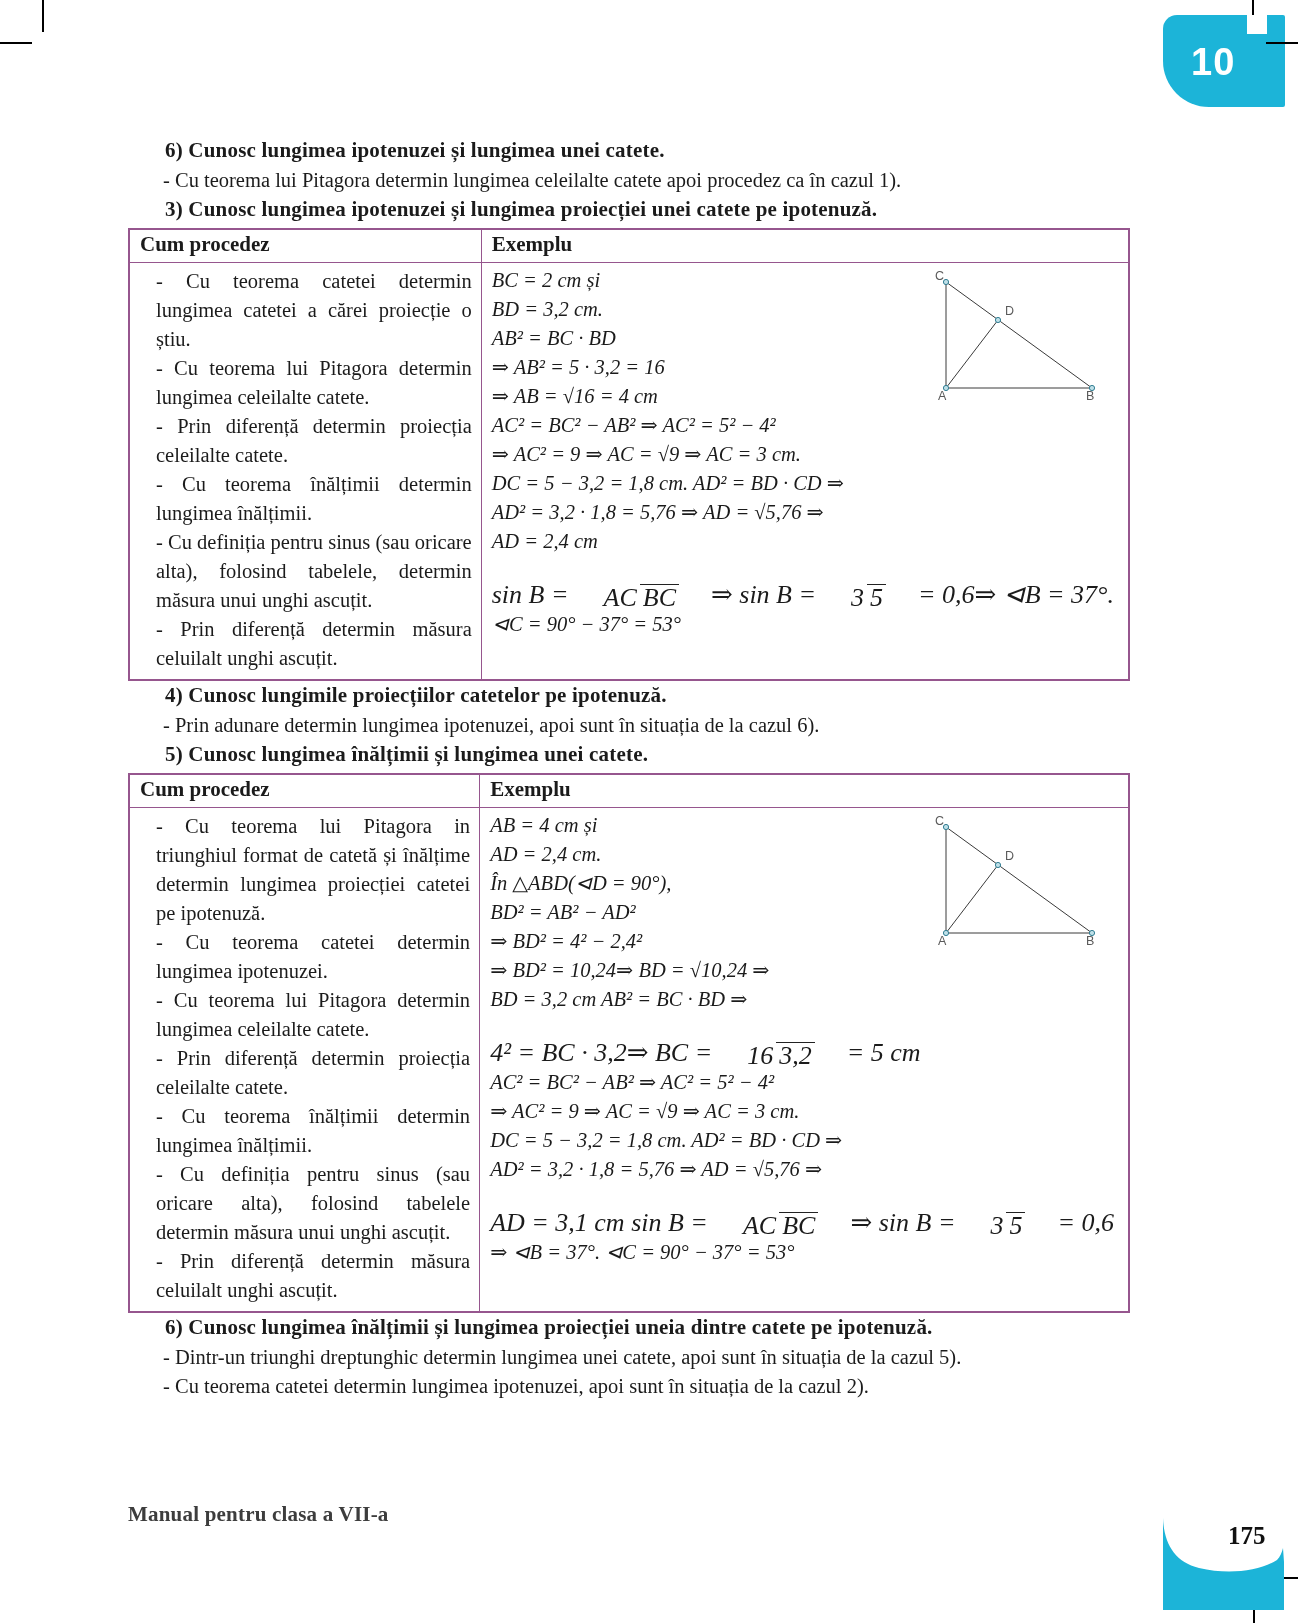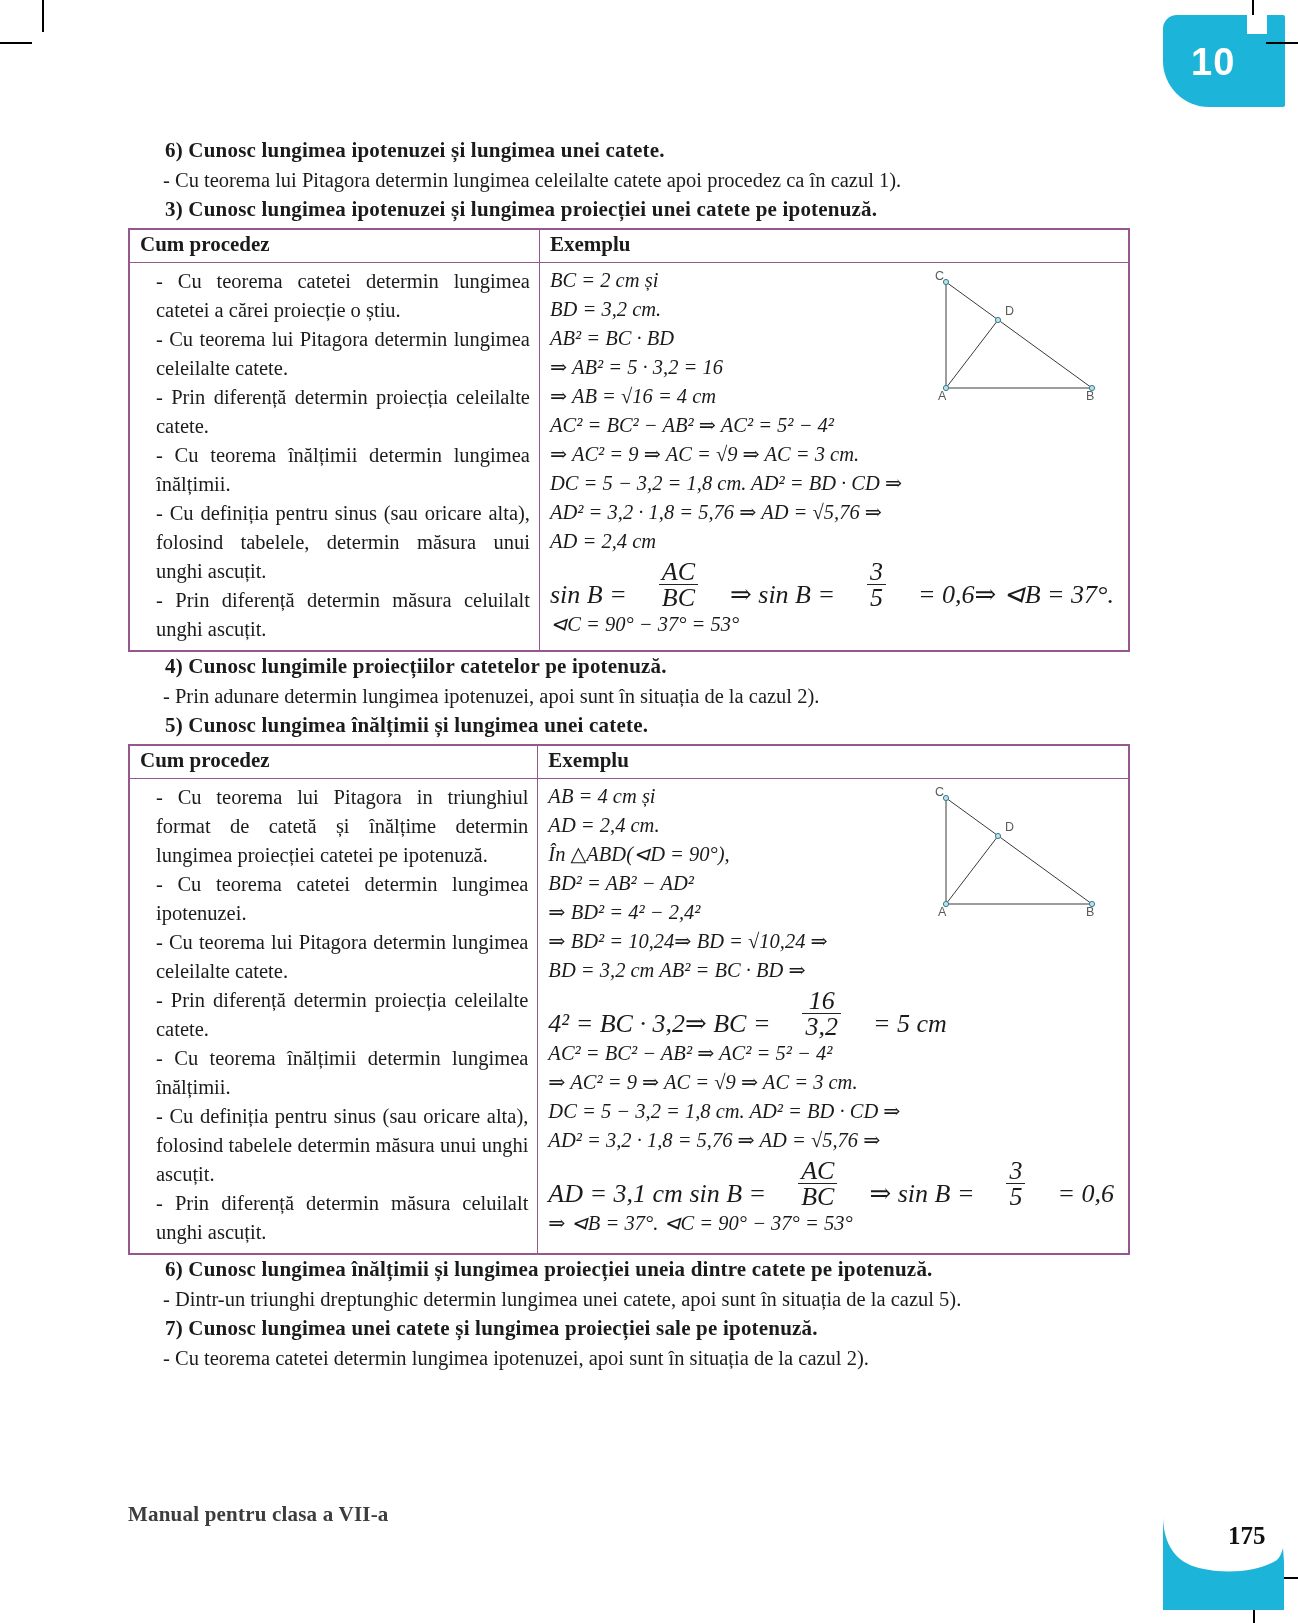--- a/index.html
+++ b/index.html
@@ -58,7 +58,7 @@
   .math{font-style:italic;font-size:20.5px;line-height:29px;white-space:nowrap;}
   .fline{display:flex;align-items:flex-end;min-height:54px;font-style:italic;font-size:26px;gap:24px;}
   .fline .seg{margin-right:8px;white-space:nowrap;}
-  .frac{display:inline-flex;flex-direction:column;align-items:center;margin-right:8px;line-height:25px;}
+  .frac{display:inline-flex;flex-direction:row;align-items:center;margin-right:8px;line-height:25px;}
   .frac .den{border-top:1.6px solid #222;padding:0 3px;}
   .frac .num{padding:0 3px;}
   

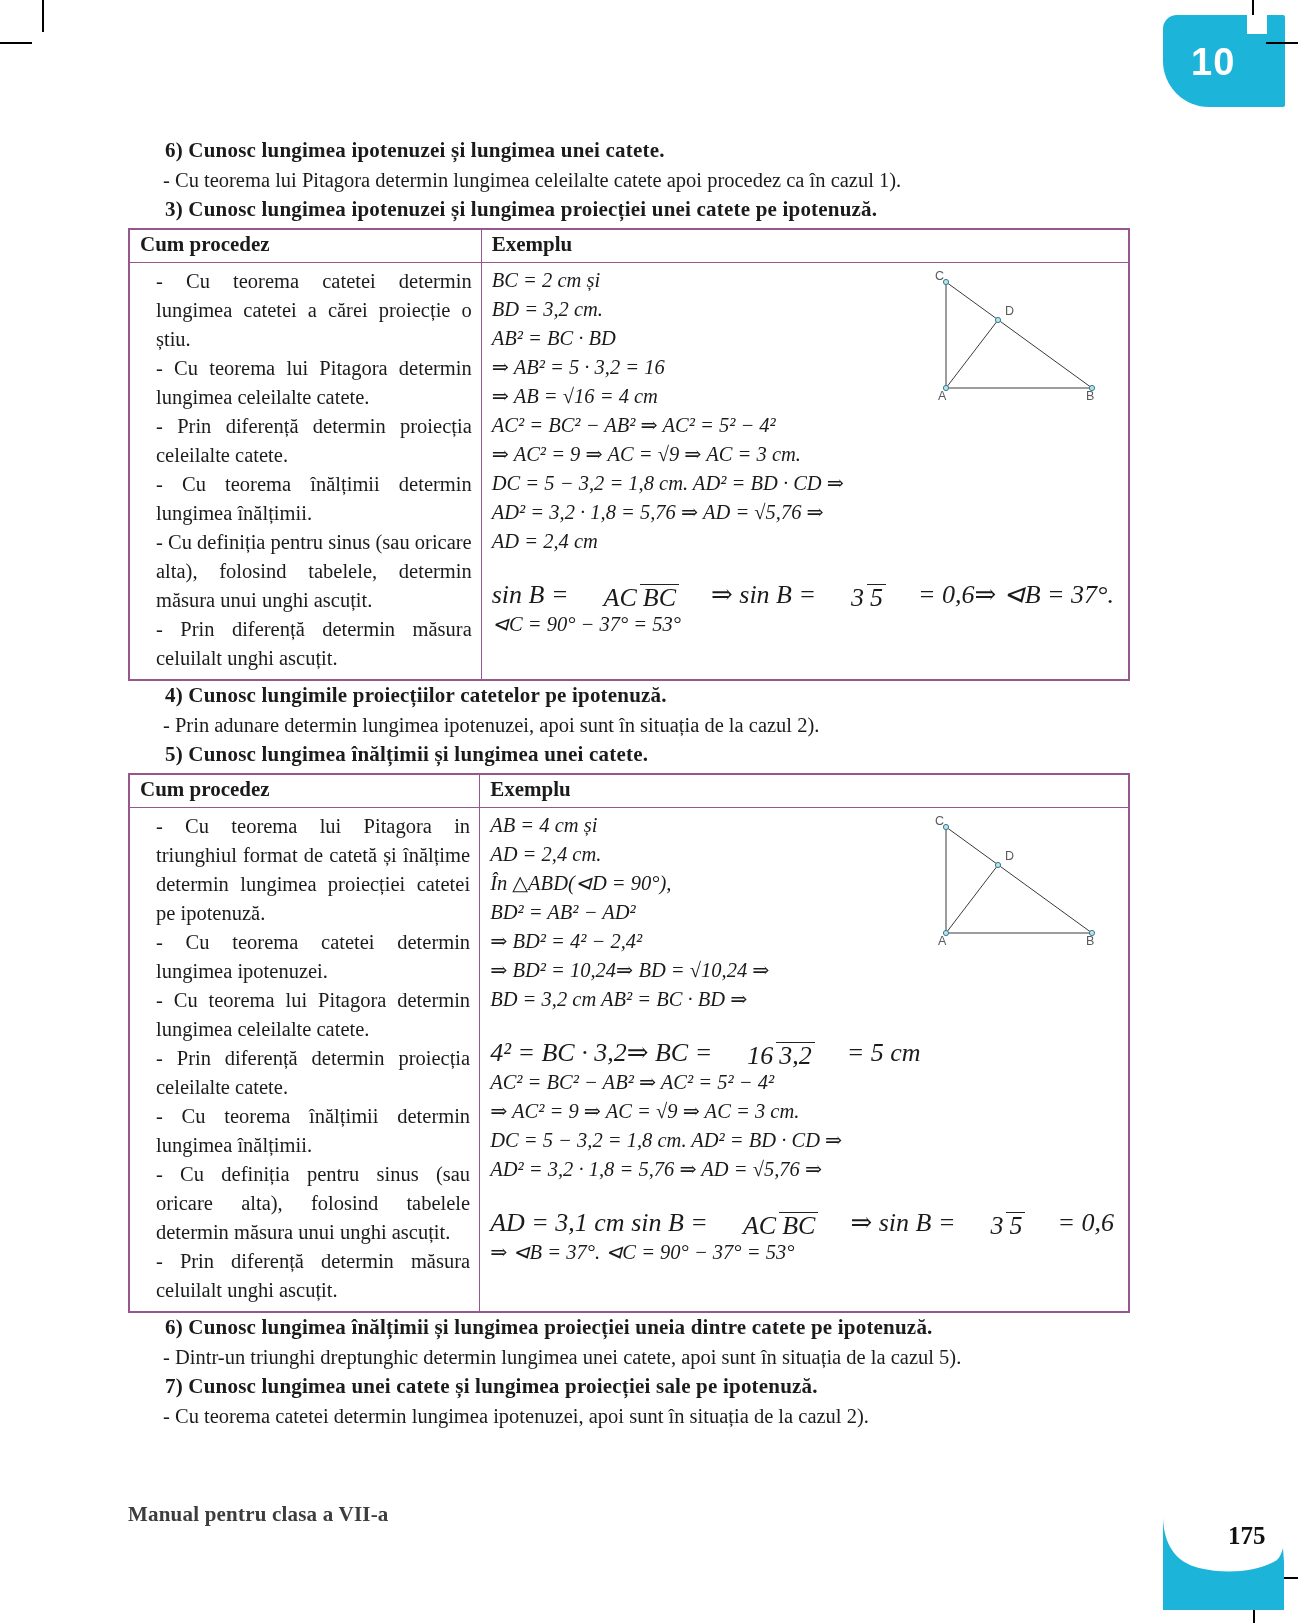--- a/index.html
+++ b/index.html
@@ -165,7 +165,7 @@
     </table>
 
   <h2 class="sec mt-b">4) Cunosc lungimile proiecțiilor catetelor pe ipotenuză.</h2>
-  <p class="body">- Prin adunare determin lungimea ipotenuzei, apoi sunt în situația de la cazul 2).</p>
+  <p class="body">- Prin adunare determin lungimea ipotenuzei, apoi sunt în situația de la cazul 6).</p>
 
   <h2 class="sec mt-c">5) Cunosc lungimea înălțimii și lungimea unei catete.</h2>
 

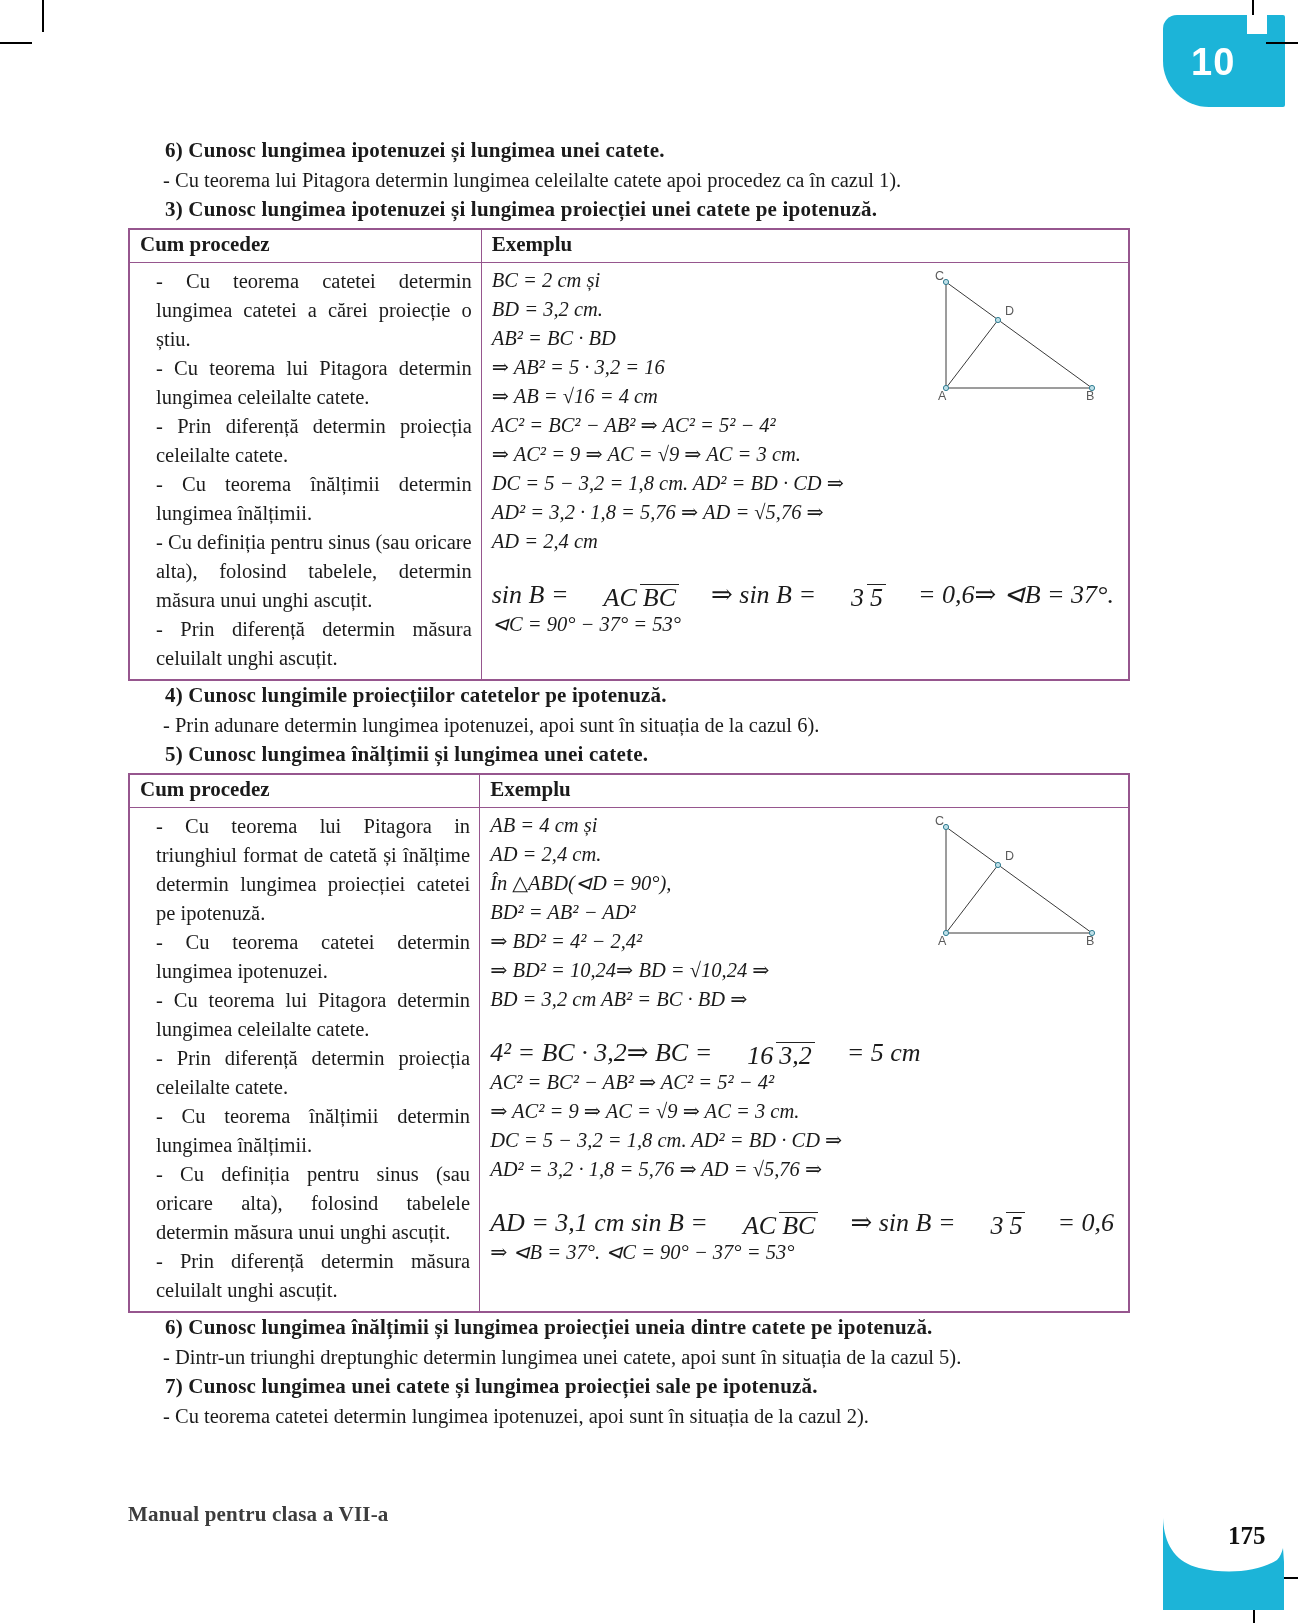--- a/index.html
+++ b/index.html
@@ -245,7 +245,6 @@
   <h2 class="sec mt-b">6) Cunosc lungimea înălțimii și lungimea proiecției uneia dintre catete pe ipotenuză.</h2>
   <p class="body">- Dintr-un triunghi dreptunghic determin lungimea unei catete, apoi sunt în situația de la cazul 5).</p>
 
-  <h2 class="sec mt-d">7) Cunosc lungimea unei catete și lungimea proiecției sale pe ipotenuză.</h2>
   <p class="body">- Cu teorema catetei determin lungimea ipotenuzei, apoi sunt în situația de la cazul 2).</p>
 
 </main>

